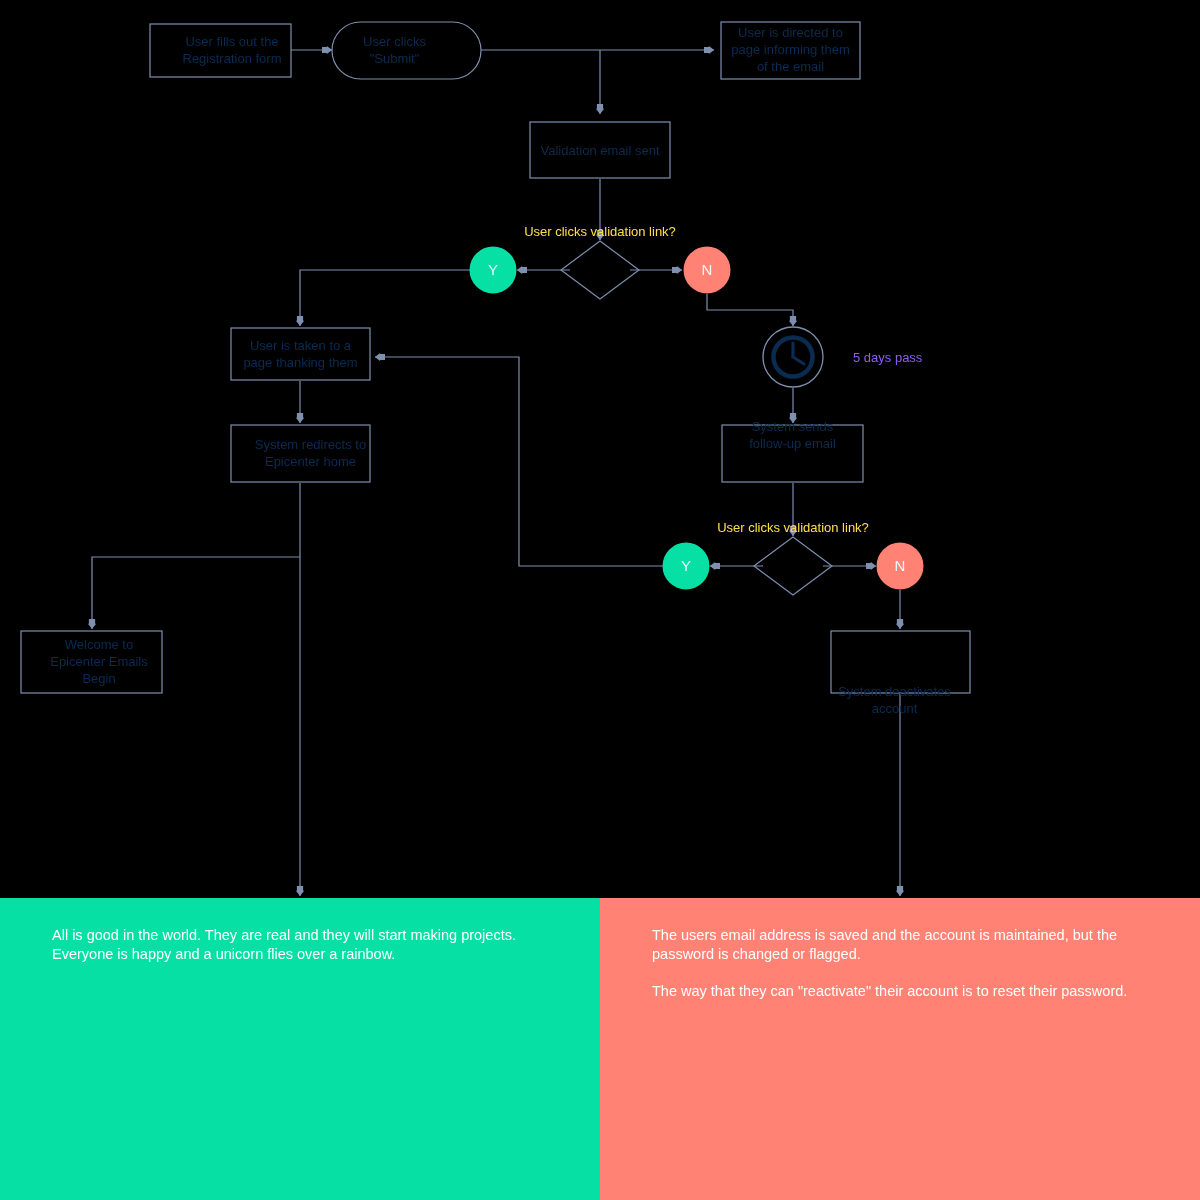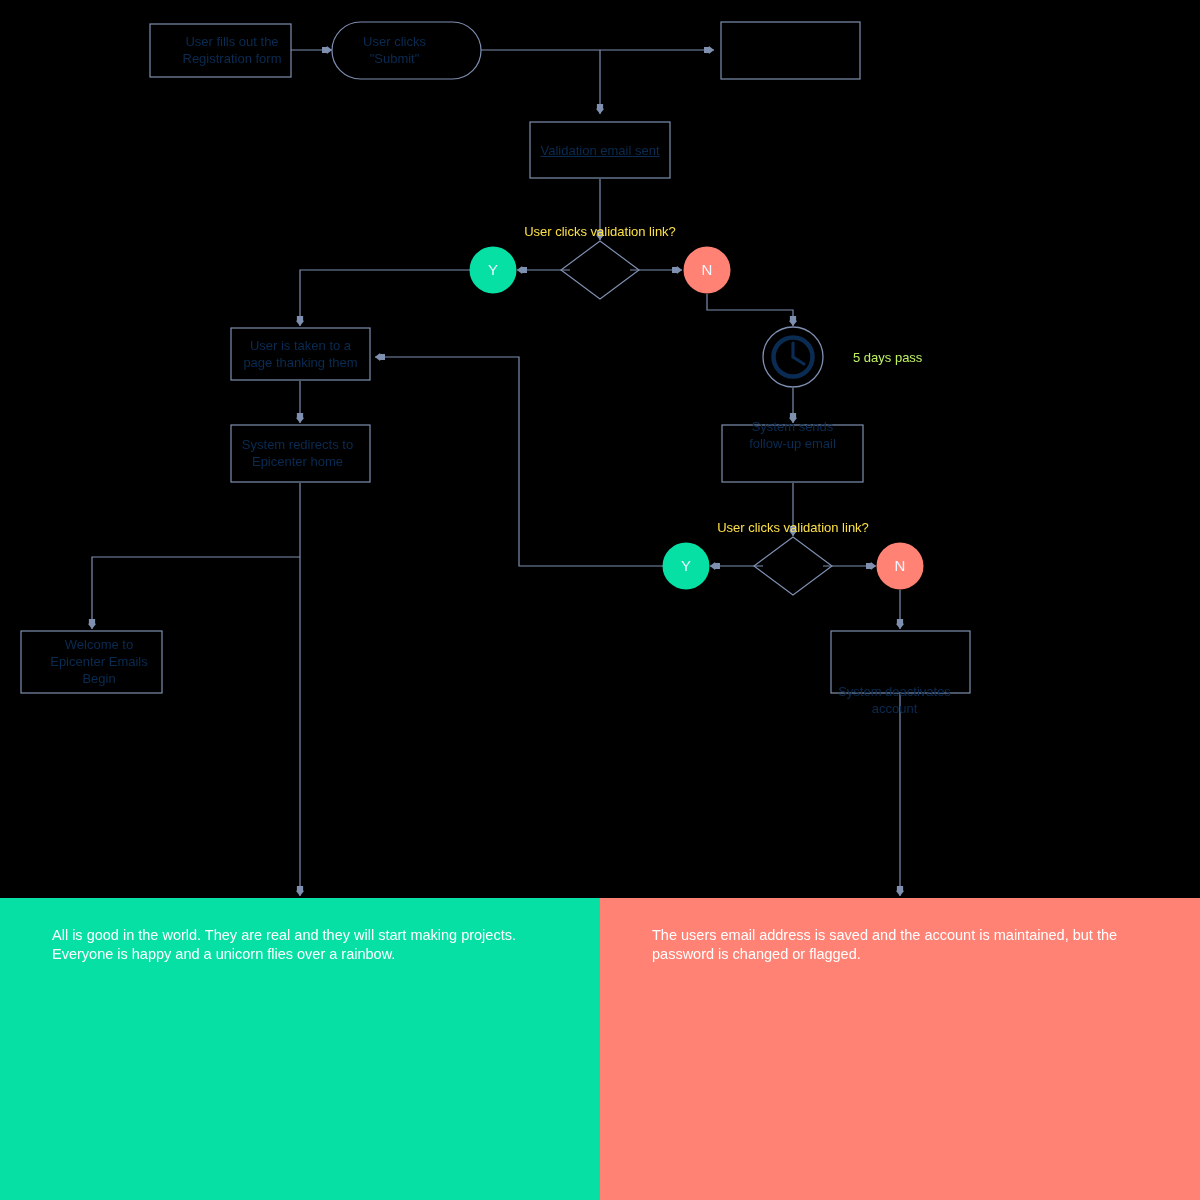--- a/index.html
+++ b/index.html
@@ -163,6 +163,9 @@
   <div class="node-label" style="left:320px; top:33px; width:149px;">User clicks
 "Submit"</div>
 
+  <div class="node-label" style="left:721px; top:24px; width:139px;">User is directed to
+page informing them
+of the email</div>
 
   <div class="node-label" style="left:530px; top:142px; width:140px;text-decoration:underline;">Validation email sent</div>
 

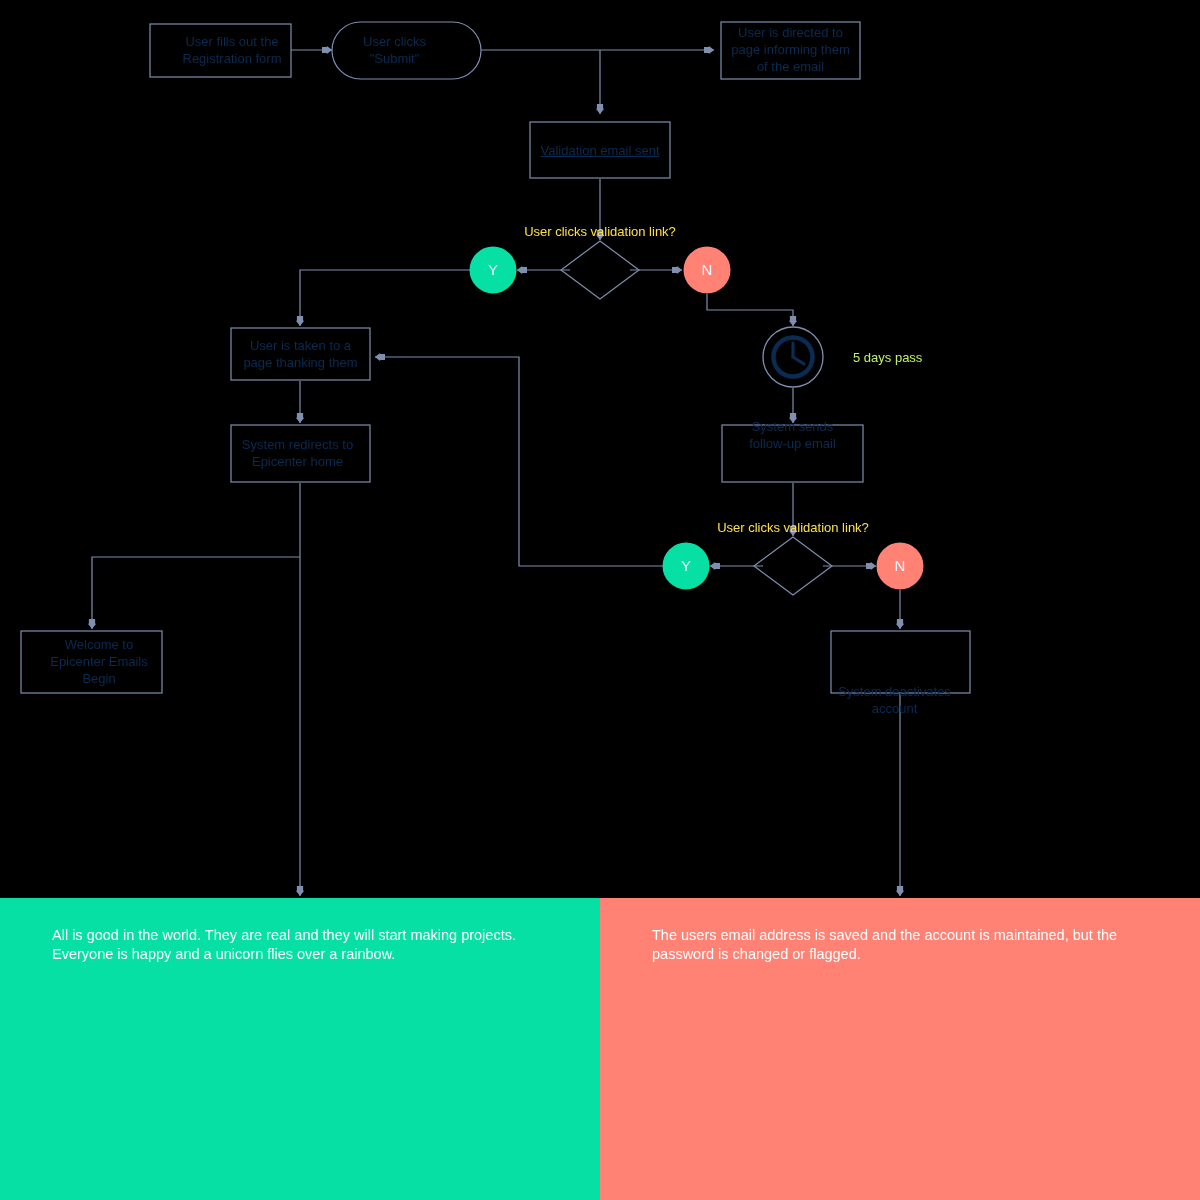--- a/index.html
+++ b/index.html
@@ -167,7 +167,7 @@
 page informing them
 of the email</div>
 
-  <div class="node-label" style="left:530px; top:142px; width:140px;text-decoration:underline;">Validation email sent</div>
+  <div class="node-label" style="left:530px; top:142px; width:140px;">Validation email sent</div>
 
   <div class="decision-caption" style="left:450px; top:224px; width:300px;">User clicks validation link?</div>
 

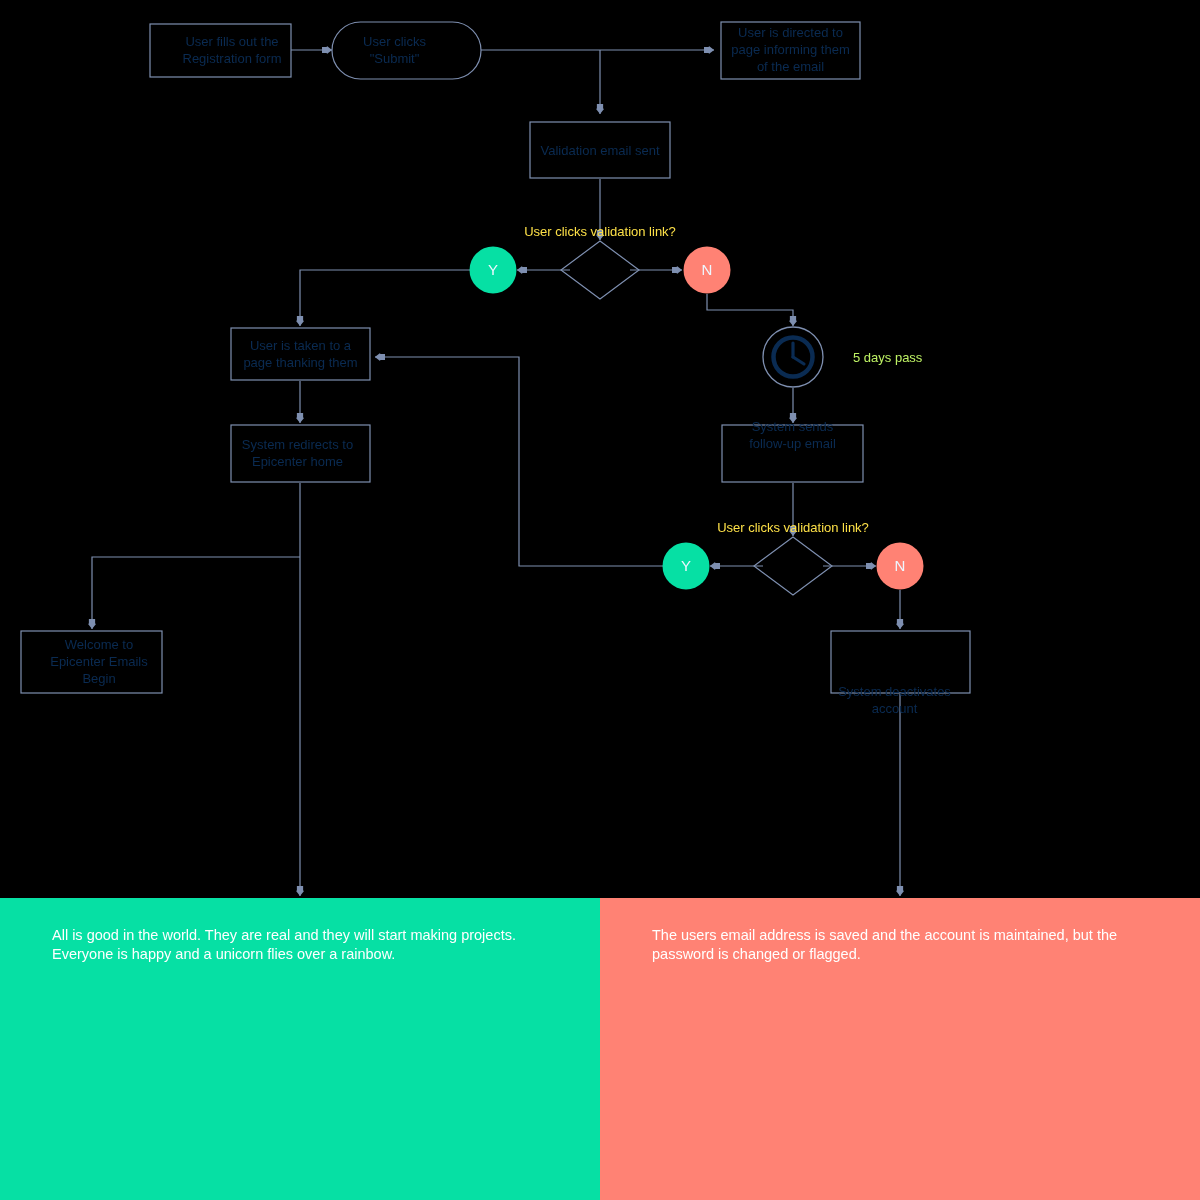--- a/index.html
+++ b/index.html
@@ -54,7 +54,7 @@
   }
   .edge-note {
     position: absolute;
-    color: #bef264;
+    color: #8b5cf6;
     font-size: 13px;
     text-align: left;
     font-family: "Liberation Sans", sans-serif;

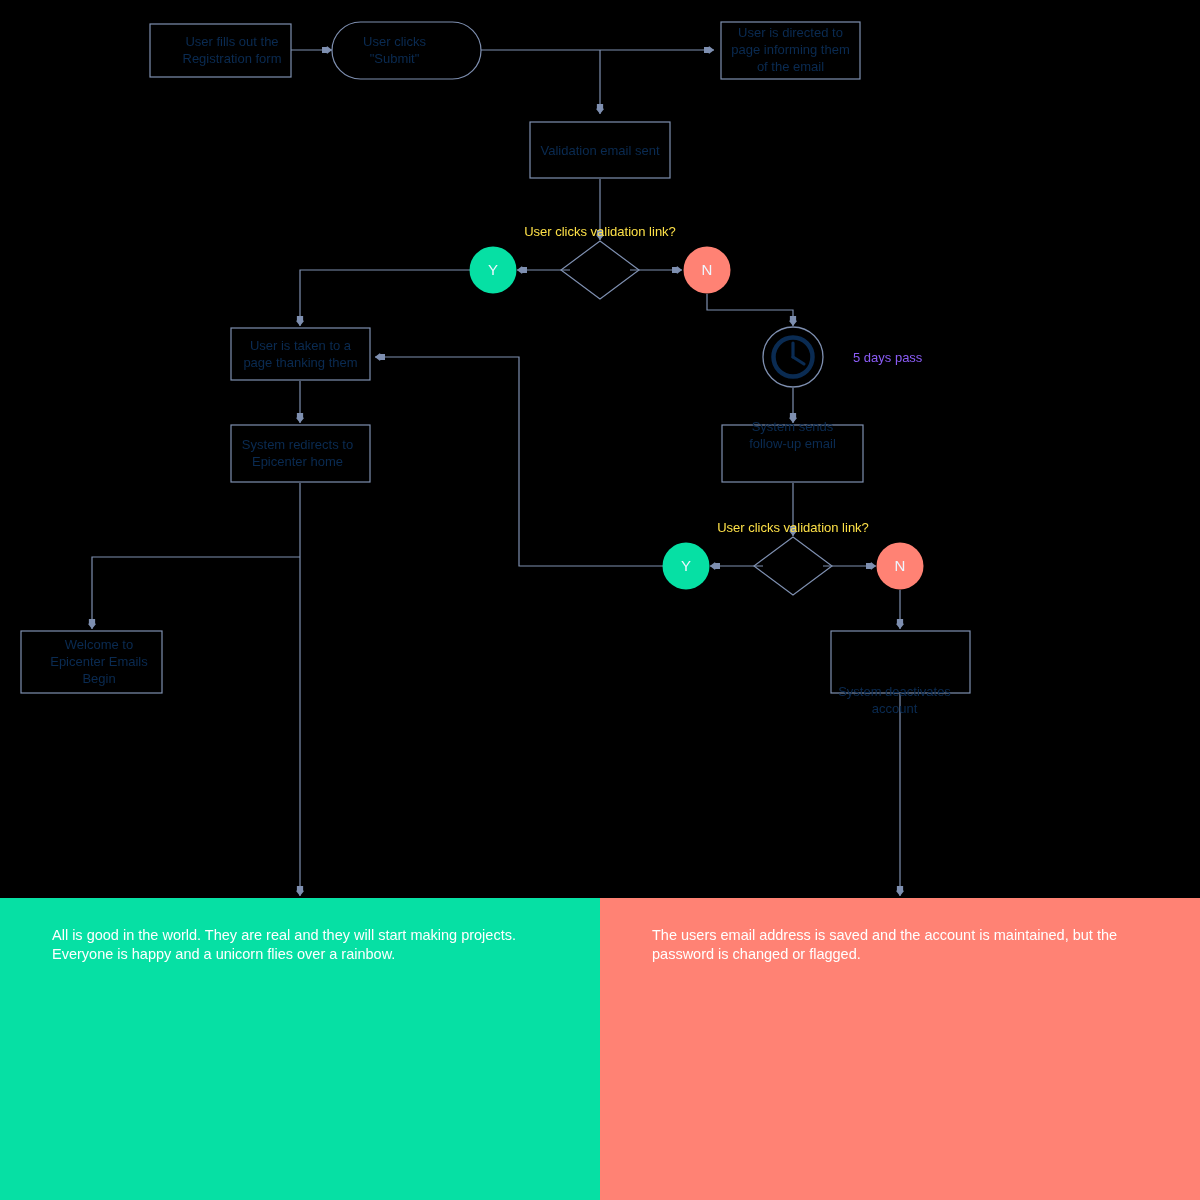--- a/index.html
+++ b/index.html
@@ -174,7 +174,7 @@
   <div class="node-label" style="left:231px; top:337px; width:139px;">User is taken to a
 page thanking them</div>
 
-  <div class="node-label" style="left:228px; top:436px; width:139px;">System redirects to
+  <div class="node-label" style="left:241px; top:436px; width:139px;">System redirects to
 Epicenter home</div>
 
   <div class="node-label" style="left:21px; top:636px; width:156px;">Welcome to

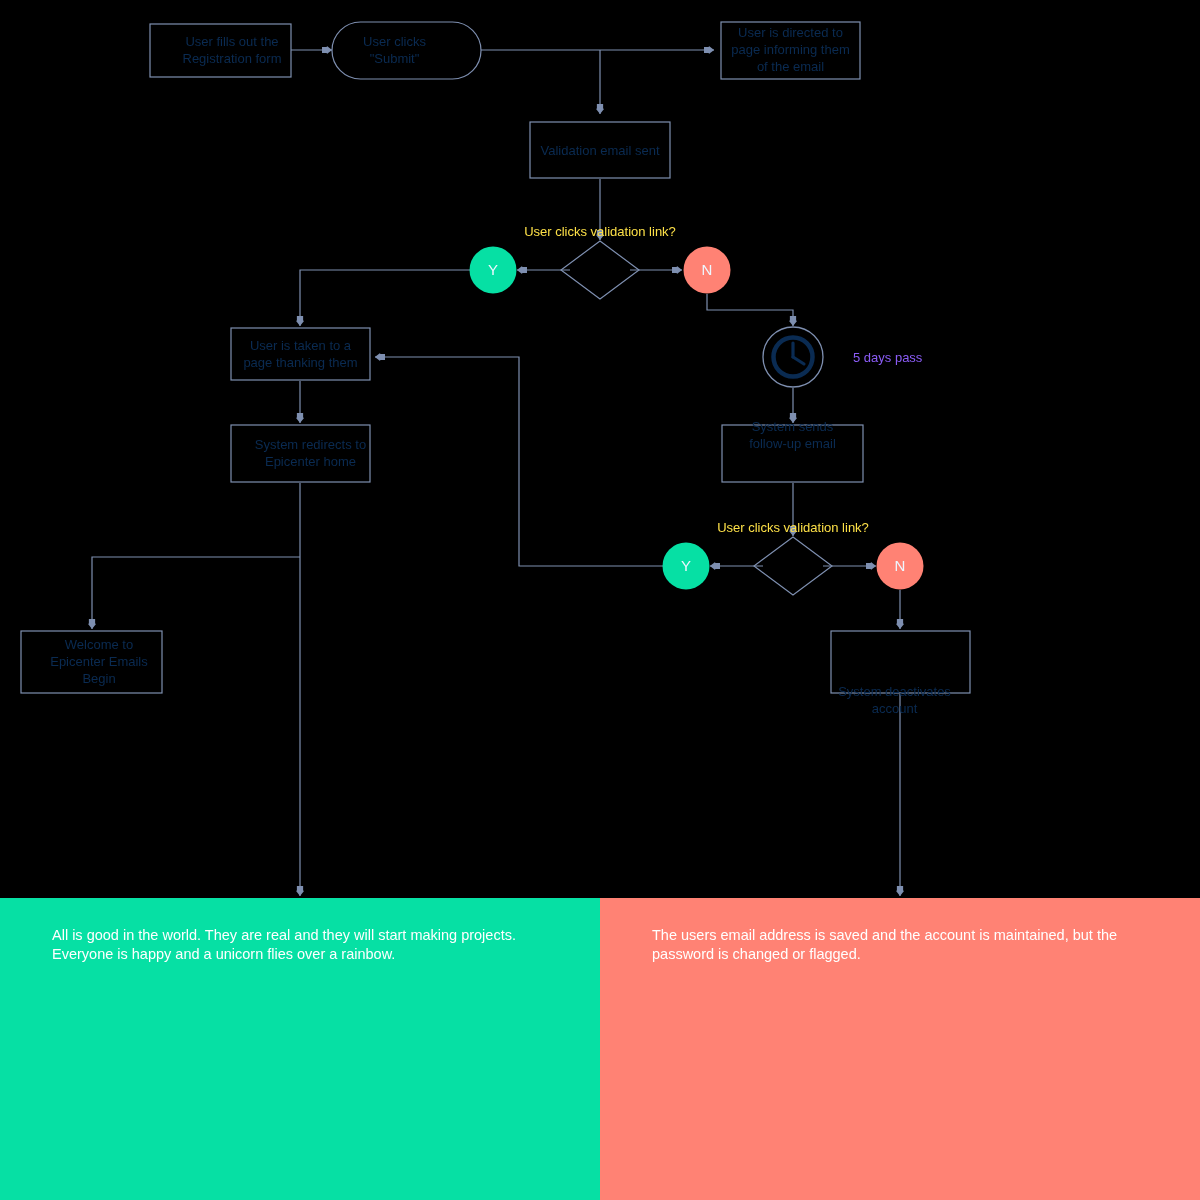--- a/index.html
+++ b/index.html
@@ -202,6 +202,7 @@
 
   <div class="panel" id="panel-red">
     <p>The users email address is saved and the account is maintained, but the password is changed or flagged.</p>
+    <p>The way that they can "reactivate" their account is to reset their password.</p>
   </div>
 
 </div>

